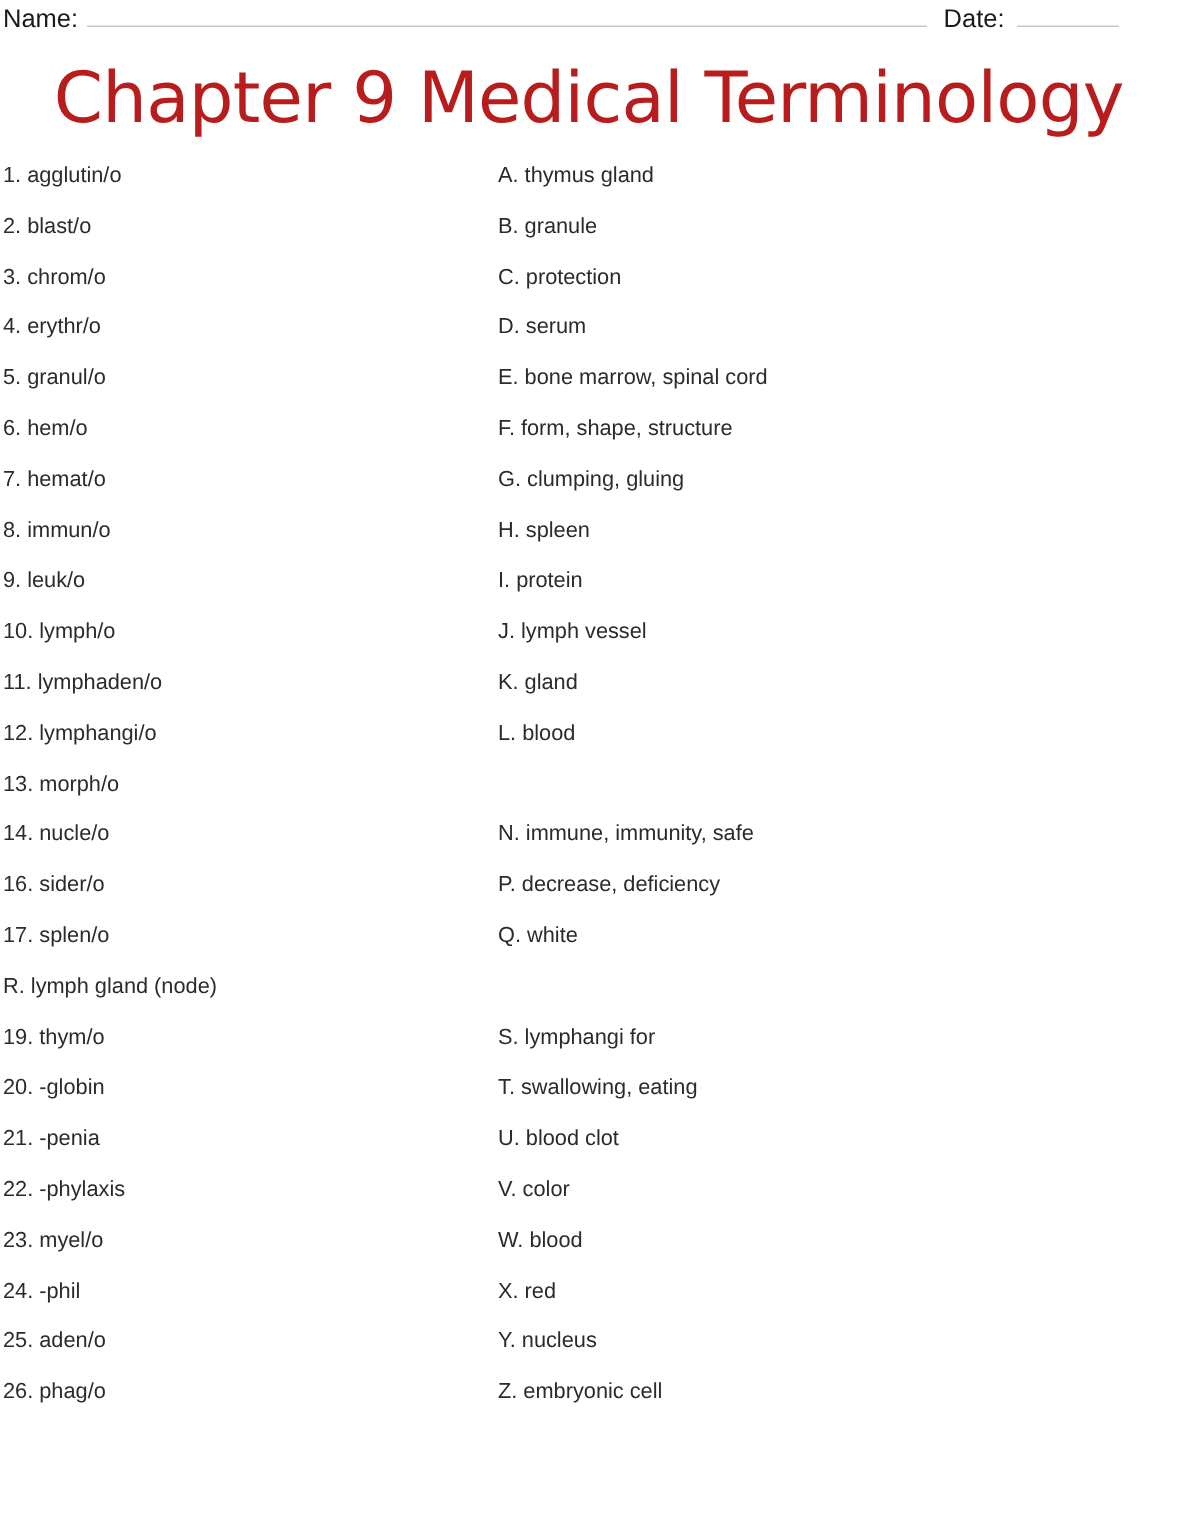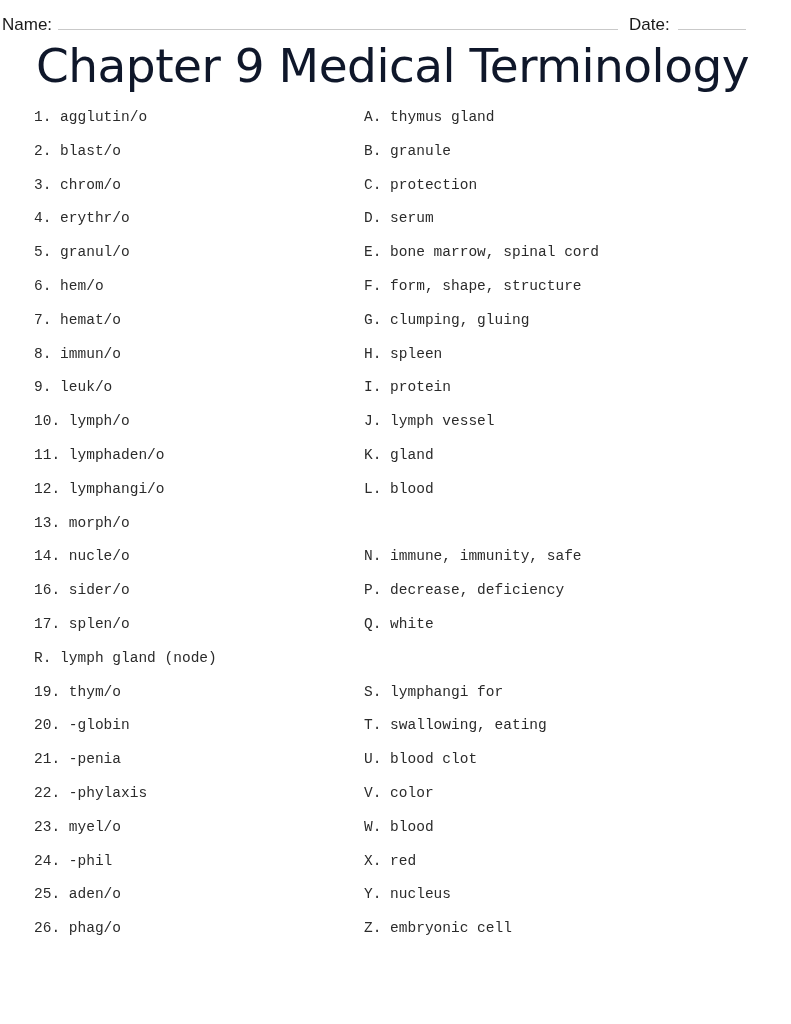--- a/index.html
+++ b/index.html
@@ -21,7 +21,7 @@
     display: flex;
     align-items: baseline;
     height: 26px;
-    padding: 12px 2px;
+    padding: 0 2px;
     box-sizing: border-box;
   }
   .field-label {

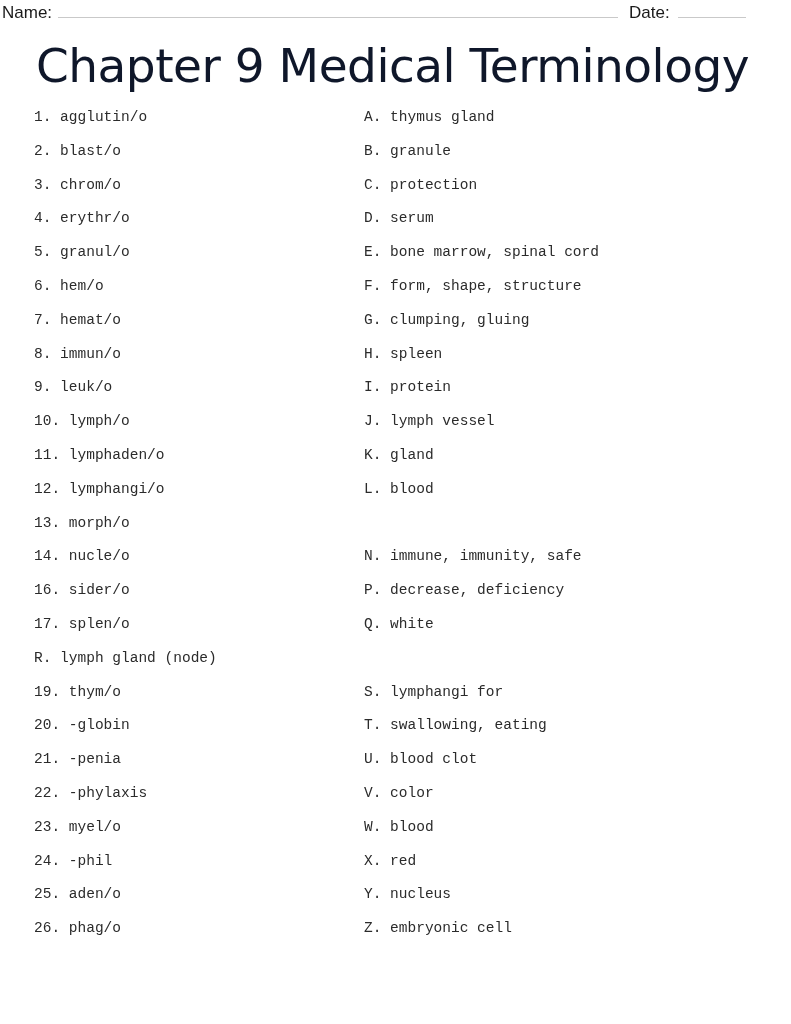--- a/index.html
+++ b/index.html
@@ -54,7 +54,7 @@
     font-weight: 400;
     font-size: 47px;
     line-height: 60px;
-    color: #0f172a;
+    color: #b91c1c;
     letter-spacing: -0.5px;
     margin: 10px 0 0 0;
     padding-right: 6px;

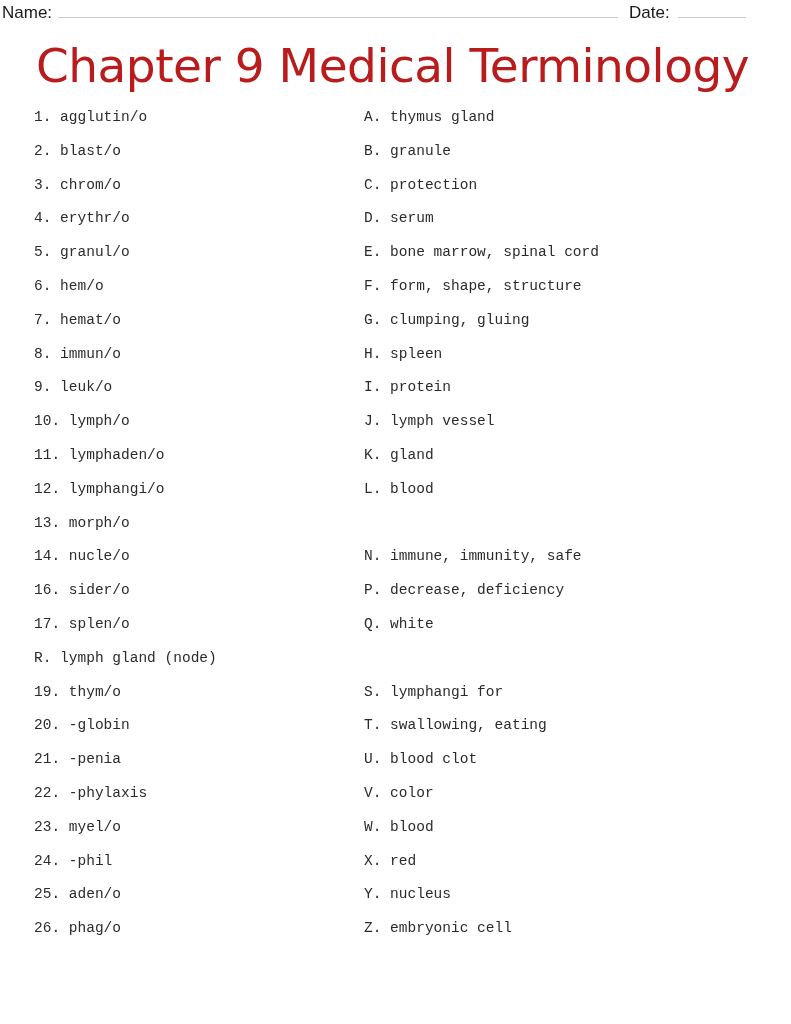--- a/index.html
+++ b/index.html
@@ -85,12 +85,11 @@
     margin-left: -330px;
   }
   .entry {
-    font-family: Liberation Mono, monospace;
+    font-family: Liberation Sans, sans-serif;
     font-size: 14.5px;
     line-height: 20px;
     color: #2b2b2b;
     white-space: nowrap;
-    margin-left: 32px;
   }
 </style>
 </head>

